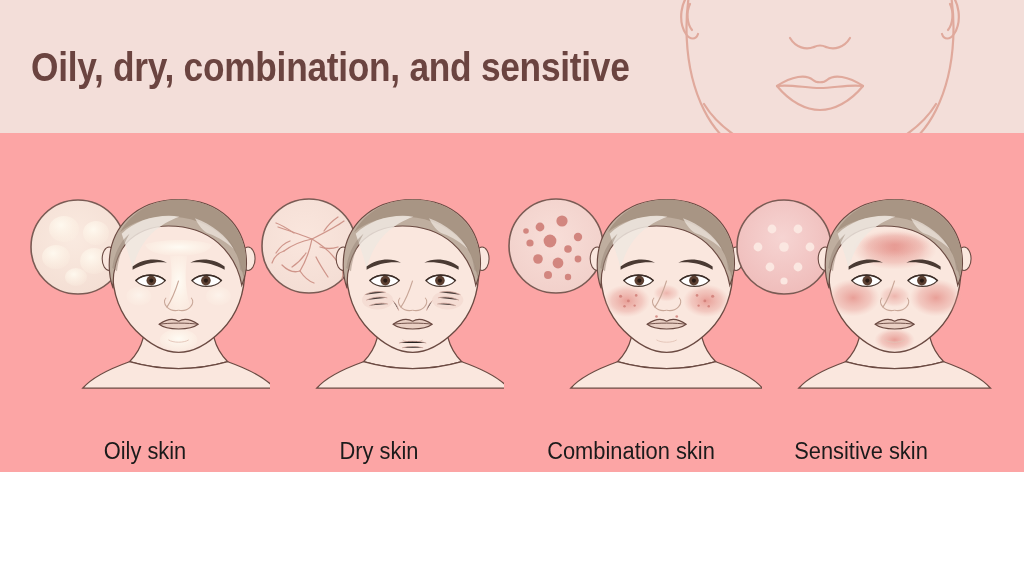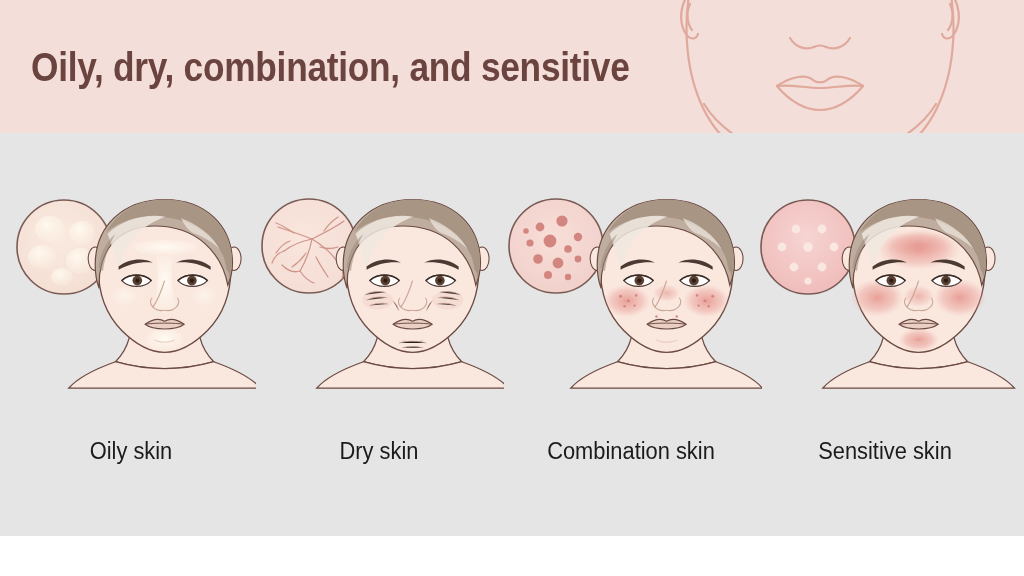--- a/index.html
+++ b/index.html
@@ -10,7 +10,7 @@
     overflow:hidden;
     position:relative;
   }
-  #stage{position:relative;width:1024px;height:536px;background:#e5e5e5;overflow:hidden;text-decoration:underline;}
+  #stage{position:relative;width:1024px;height:472px;background:#fca5a5;overflow:hidden;text-decoration:underline;}
 
   
   .header{

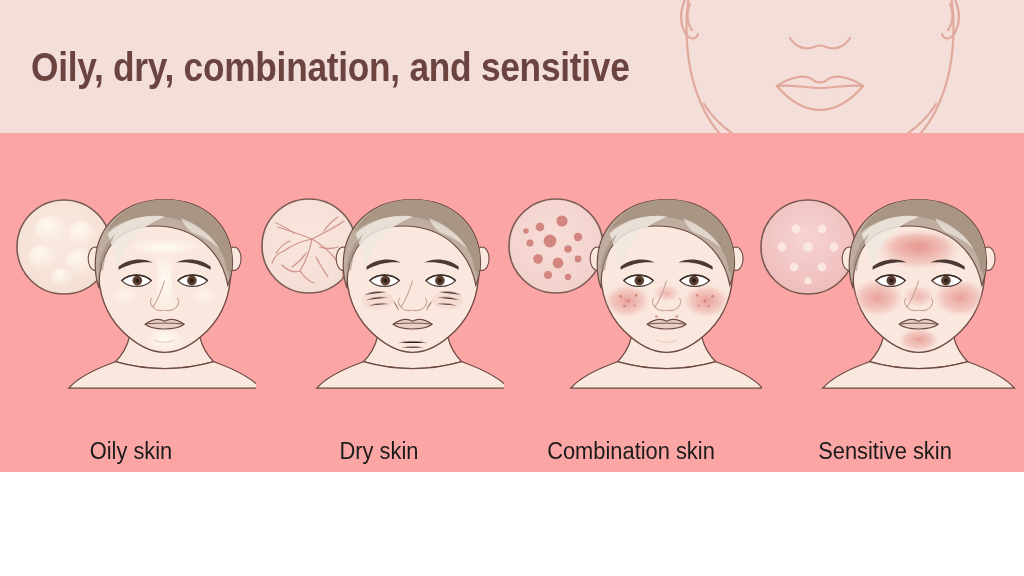--- a/index.html
+++ b/index.html
@@ -193,7 +193,7 @@
       </defs>
     </svg>
 
-    <div class="panel" style="left:6px;width:250px;">
+    <div class="panel" style="left:20px;width:250px;">
       <div class="panel-art">
         <svg width="250" height="250" viewBox="0 0 250 250">
 

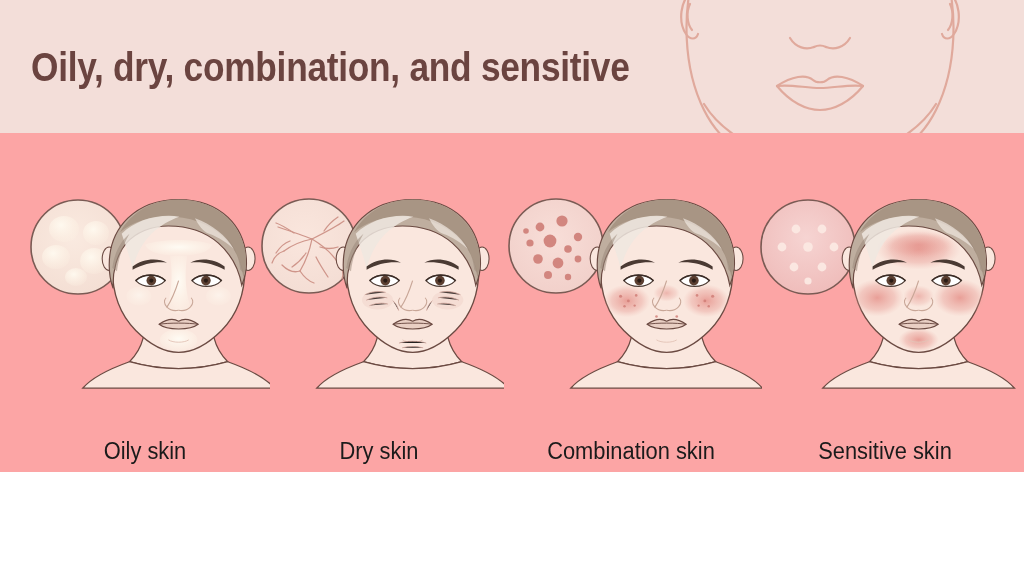--- a/index.html
+++ b/index.html
@@ -318,7 +318,7 @@
       <div class="panel-label">Dry skin</div>
     </div>
 
-    <div class="panel" style="left:752px;width:266px;">
+    <div class="panel" style="left:728px;width:266px;">
       <div class="panel-art">
         <svg width="266" height="250" viewBox="0 0 266 250">
           <g>

